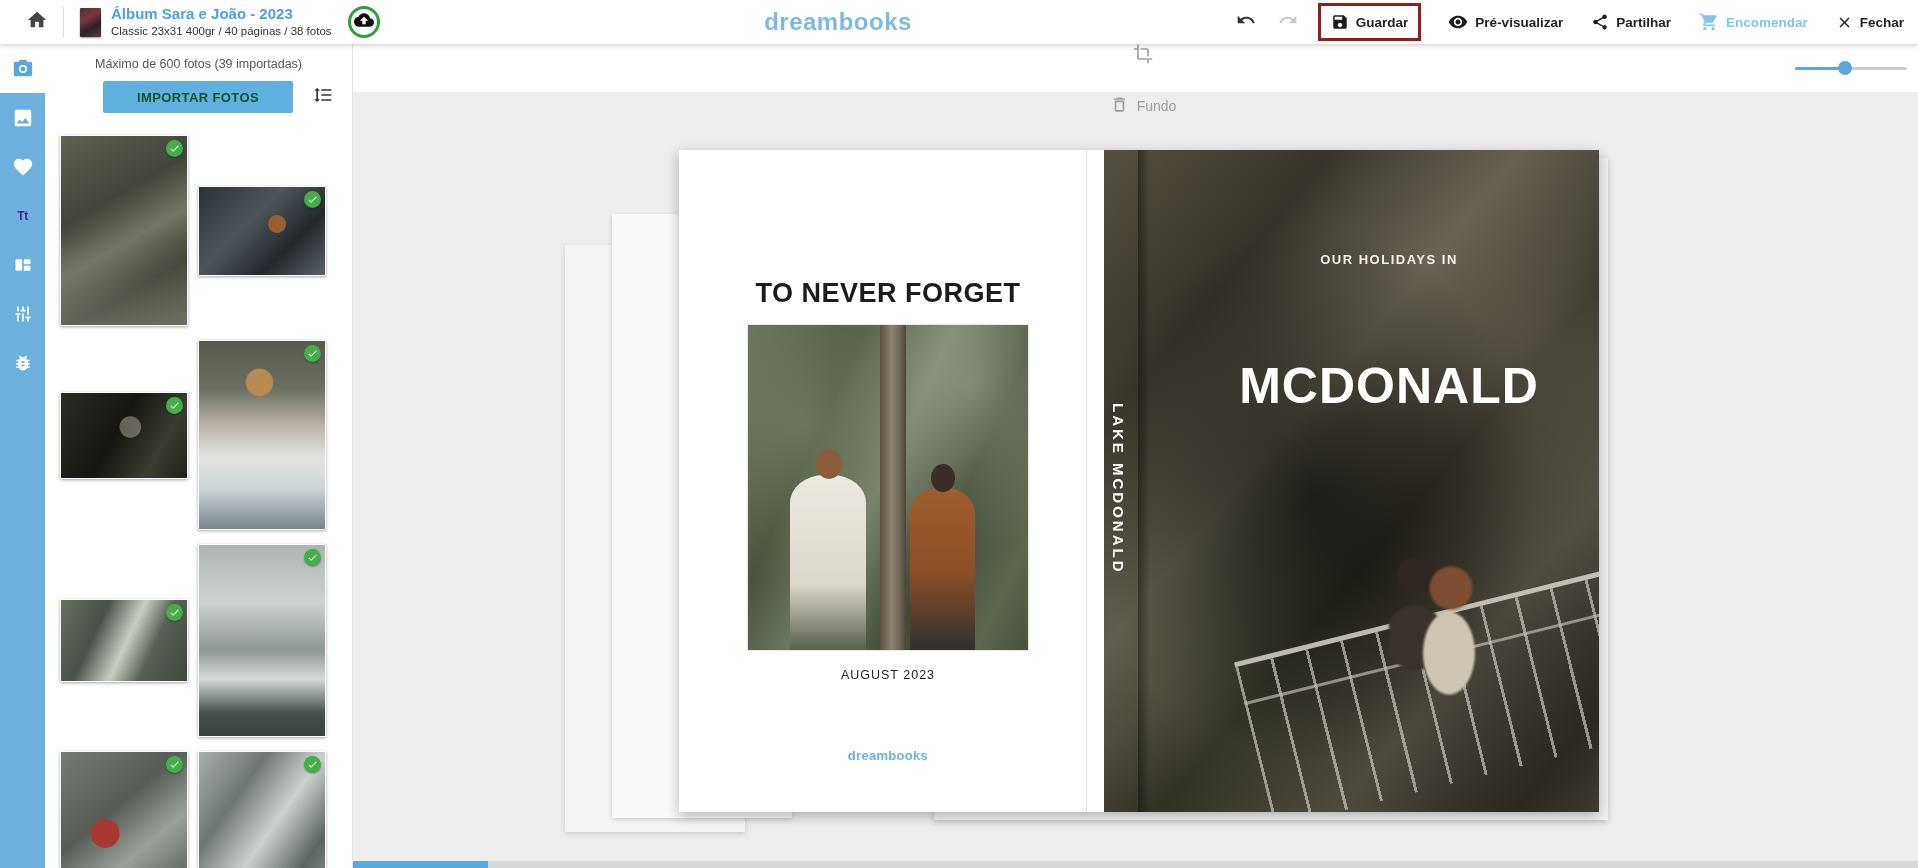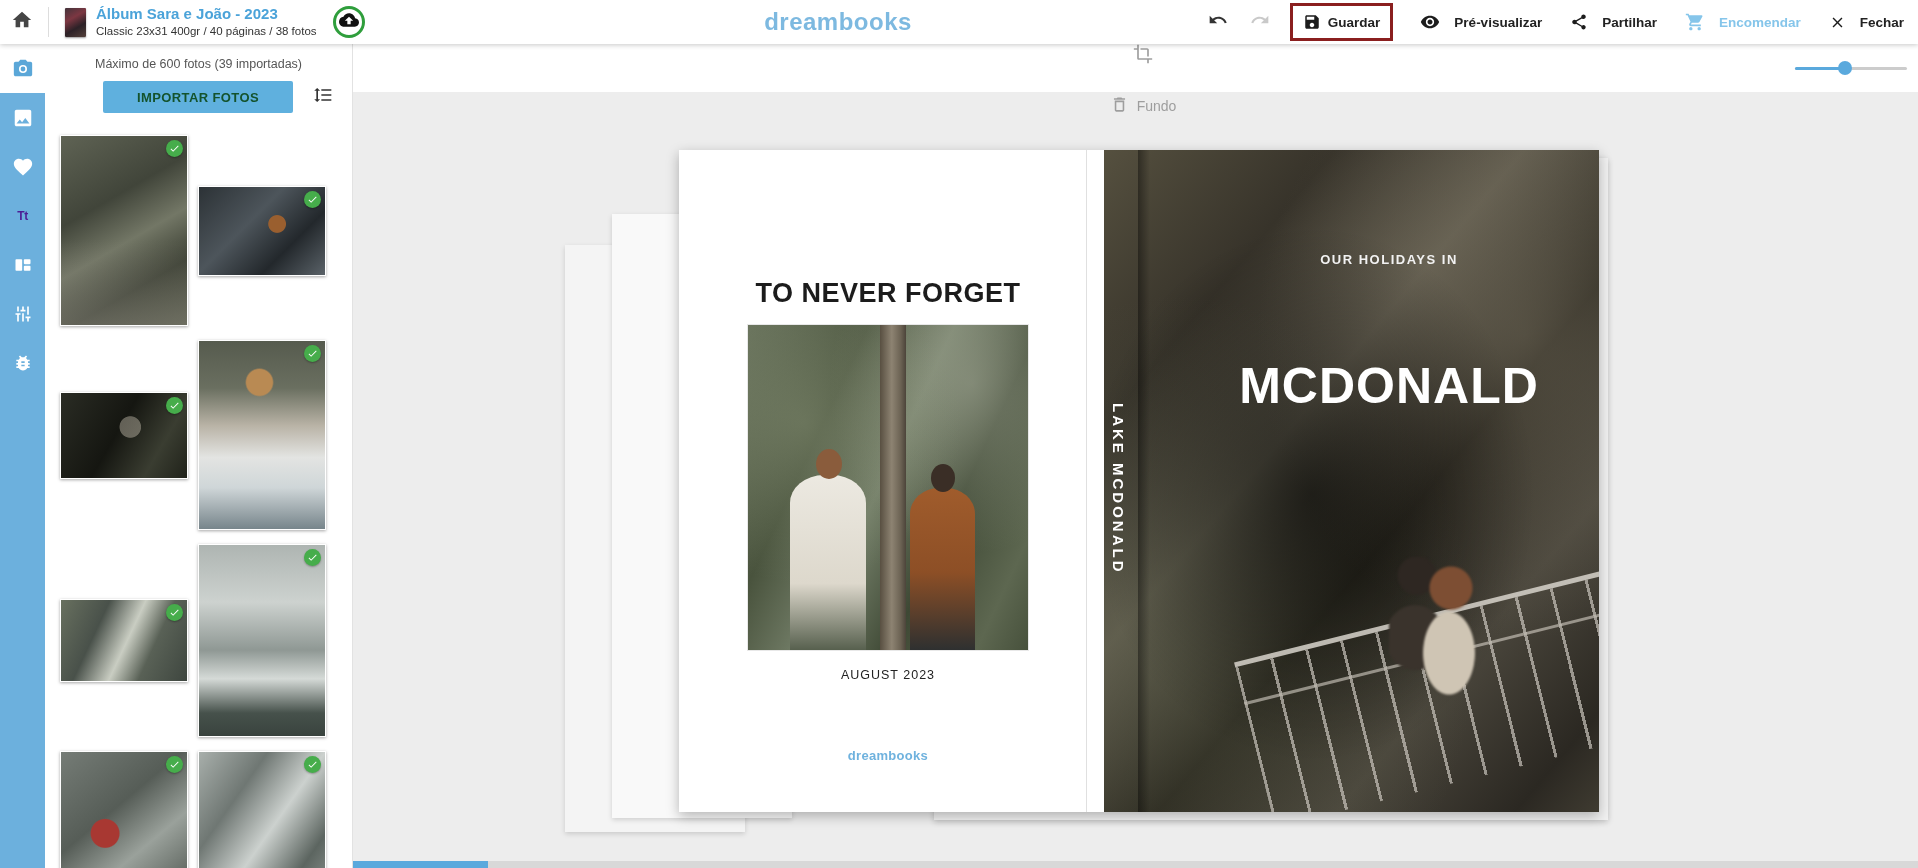--- a/index.html
+++ b/index.html
@@ -8,7 +8,7 @@
 
   
   .topbar { position:fixed; left:0; top:0; width:1918px; height:44px; background:#fff;
-    box-shadow:0 1px 5px rgba(0,0,0,.22); z-index:100; display:flex; align-items:center; }
+    box-shadow:0 1px 5px rgba(0,0,0,.22); z-index:100; display:flex; align-items:center;padding-left:15px; }
   .tb-home { width:44px; height:44px; display:flex; align-items:center; justify-content:center; cursor:pointer; }
   .tb-divider { width:1px; height:30px; background:#ddd; margin:0 8px 0 4px; }
   .tb-albthumb { width:21px; height:29px; margin:0 10px 0 8px; border-radius:1px;

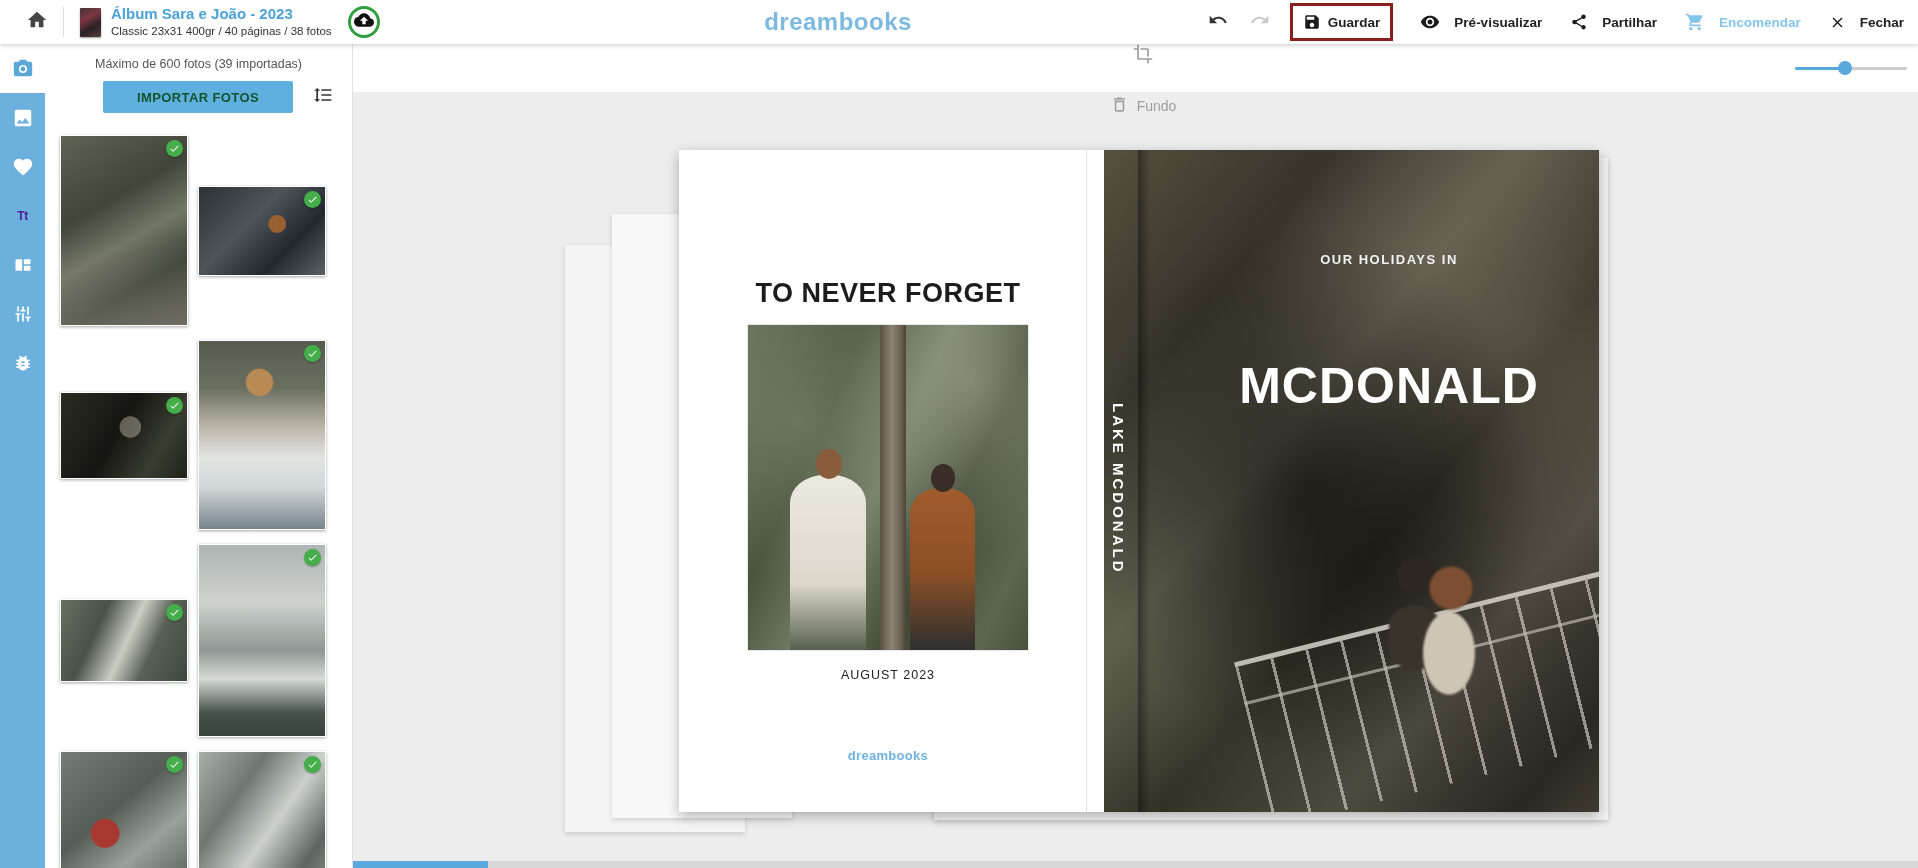--- a/index.html
+++ b/index.html
@@ -26,7 +26,7 @@
     font-weight:600; cursor:pointer; white-space:nowrap; }
   .tb-act svg { display:block; }
   .iconbtn { width:26px; height:26px; display:flex; align-items:center; justify-content:center; cursor:pointer; }
-  .gap28 { margin-left:28px;gap:14px; }
+  .gap28 { margin-left:28px; }
   .gap16 { margin-left:16px; }
   .guardar-wrap { position:relative; padding:9px 12px; margin-left:18px; }
   .guardar-hl { position:absolute; inset:-1px; border:3px solid #8a1f1f; pointer-events:none; }

